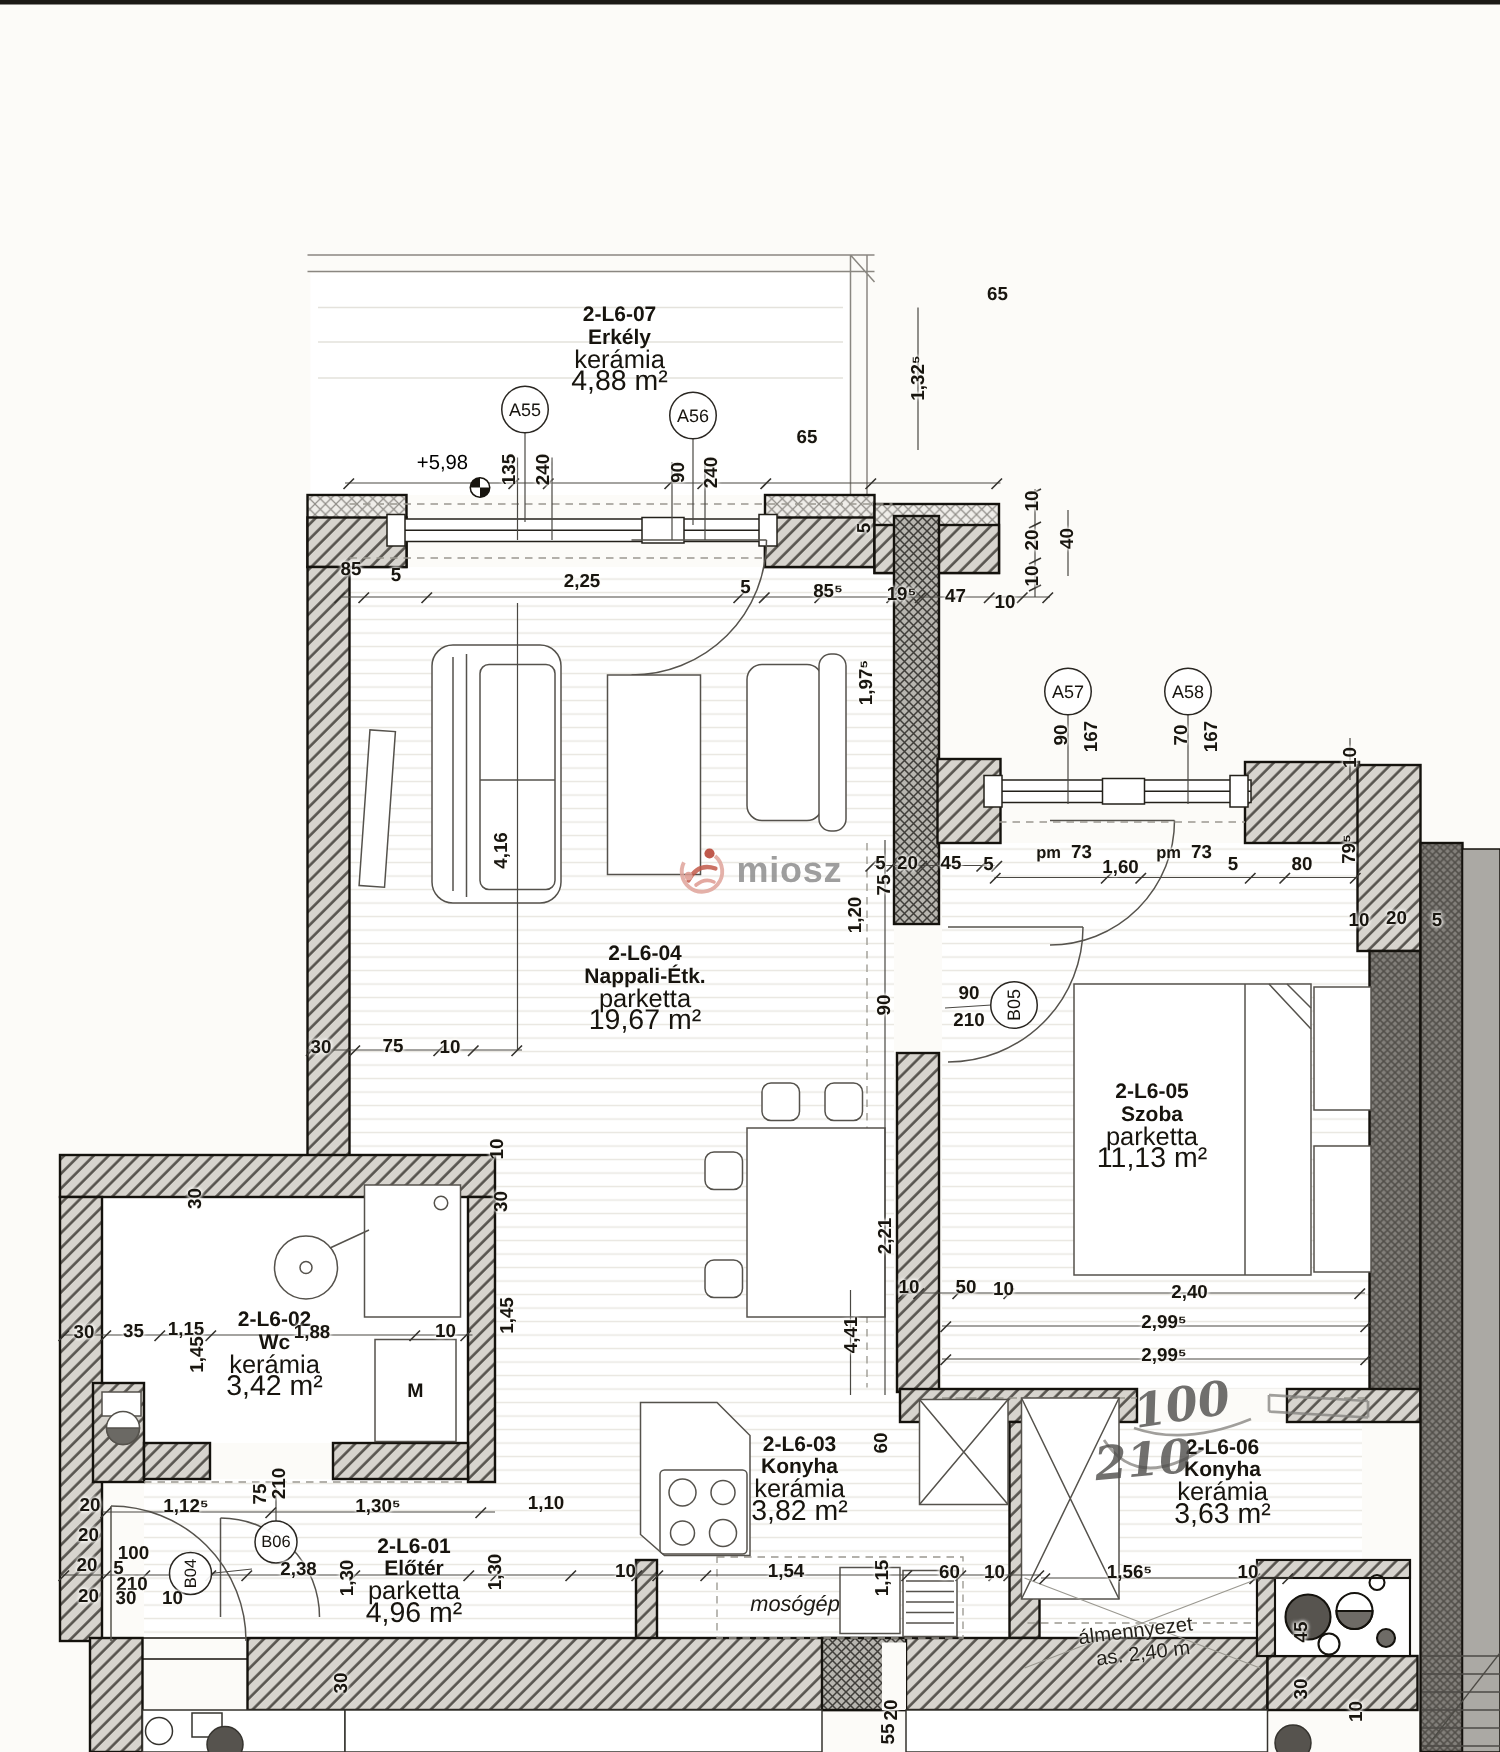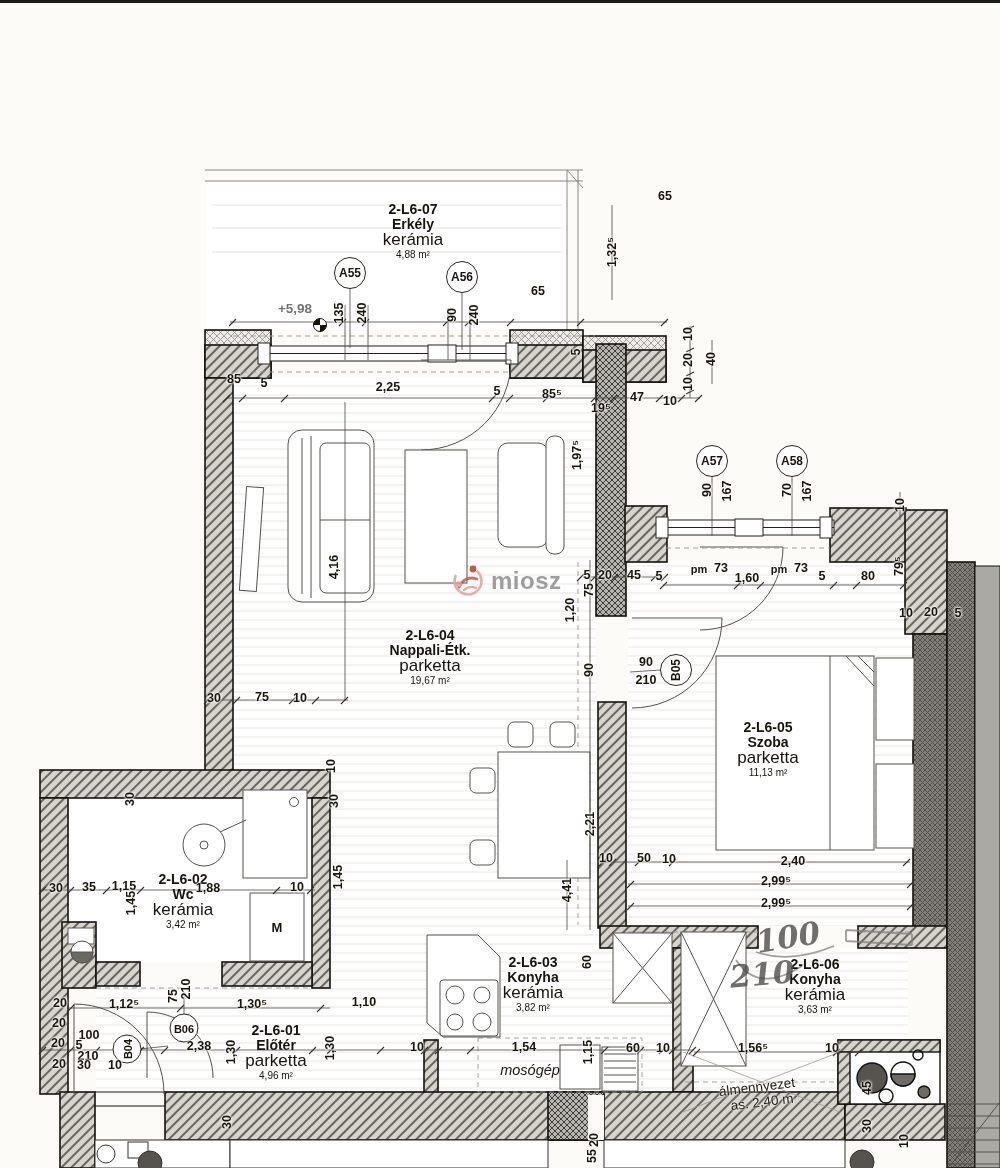--- a/index.html
+++ b/index.html
@@ -15,7 +15,7 @@
         line-height:15px;white-space:nowrap;}
   .room .id,.room .nm{font-weight:bold;font-size:14px;}
   .room .fin{font-size:17px;}
-  .room .ar{font-size:10px;}
+  .room .ar{font-size:19px;}
   .marker{position:absolute;transform:translate(-50%,-50%);width:30px;height:30px;
         border:1.4px solid #2a2722;border-radius:50%;background:rgba(255,255,255,.93);
         display:flex;align-items:center;justify-content:center;font-weight:bold;

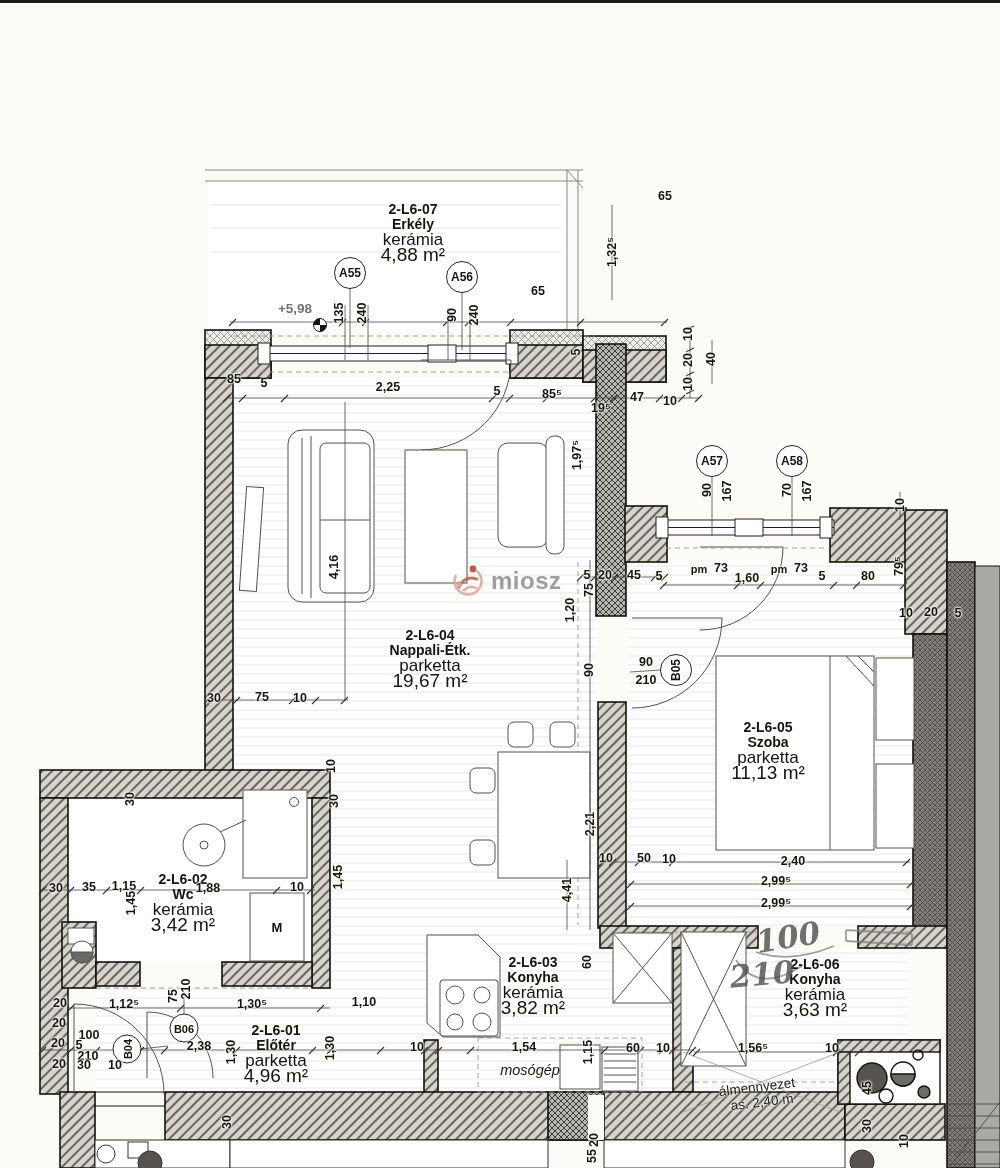--- a/index.html
+++ b/index.html
@@ -18,7 +18,7 @@
   .room .ar{font-size:19px;}
   .marker{position:absolute;transform:translate(-50%,-50%);width:30px;height:30px;
         border:1.4px solid #2a2722;border-radius:50%;background:rgba(255,255,255,.93);
-        display:flex;align-items:center;justify-content:center;font-weight:bold;
+        display:flex;align-items:center;justify-content:center;font-weight:normal;
         font-size:12px;color:#17140e;}
   .marker.sm{width:27px;height:27px;font-size:11px;}
   .marker.rot{transform:translate(-50%,-50%) rotate(-90deg);}

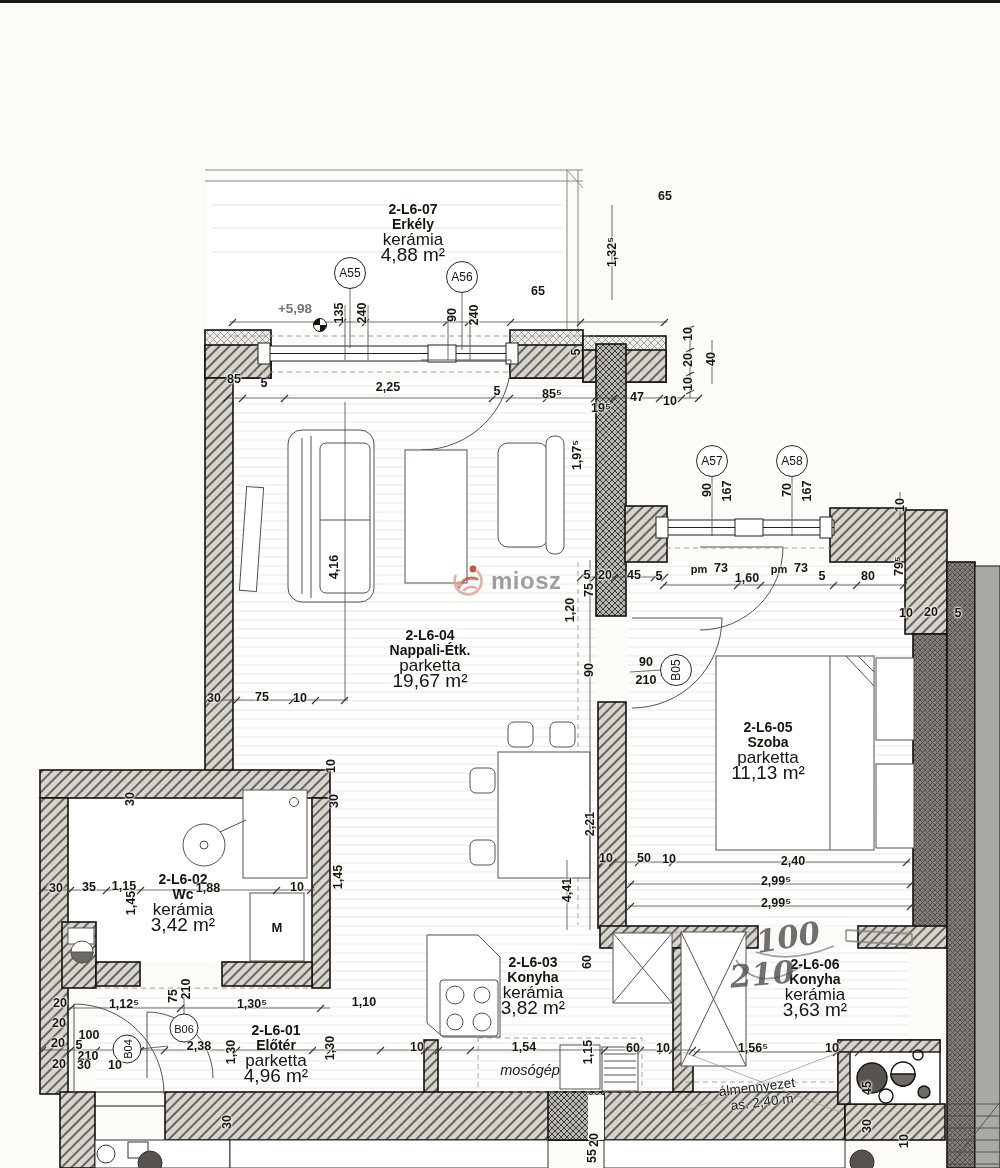--- a/index.html
+++ b/index.html
@@ -22,7 +22,7 @@
         font-size:12px;color:#17140e;}
   .marker.sm{width:27px;height:27px;font-size:11px;}
   .marker.rot{transform:translate(-50%,-50%) rotate(-90deg);}
-  .lvl{position:absolute;transform:translate(-50%,-50%);font-weight:bold;font-size:13.5px;color:#737373;}
+  .lvl{position:absolute;transform:translate(-50%,-50%);font-weight:normal;font-size:13.5px;color:#000000;}
   .m-label{position:absolute;transform:translate(-50%,-50%);font-weight:bold;font-size:13px;color:#17140e;}
   .note-i{position:absolute;transform:translate(-50%,-50%);font-style:italic;font-size:14.5px;color:#1b1812;}
   .note-t{position:absolute;transform:translate(-50%,-50%) rotate(-7deg);font-size:13.5px;color:#23201a;

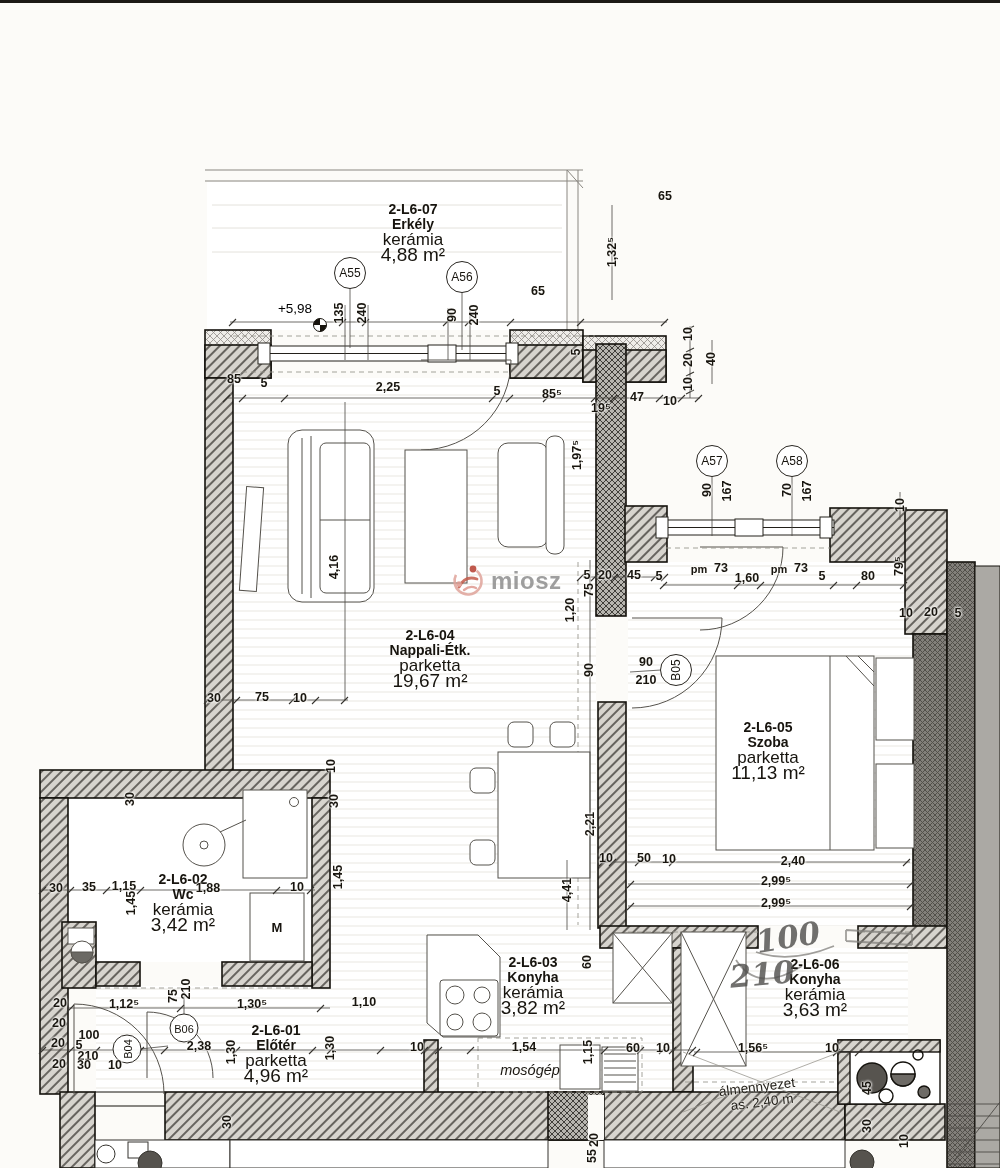--- a/index.html
+++ b/index.html
@@ -344,7 +344,7 @@
 <span class="dim" style="left:388px;top:387px">2,25</span>
 <span class="dim" style="left:497px;top:391px">5</span>
 <span class="dim" style="left:552px;top:394px">85⁵</span>
-<span class="dim" style="left:601px;top:408px">19⁵</span>
+<span class="dim" style="left:601px;top:396px">19⁵</span>
 <span class="dim" style="left:637px;top:397px">47</span>
 <span class="dim" style="left:670px;top:401px">10</span>
 <span class="dim v" style="left:688px;top:334px">10</span>

